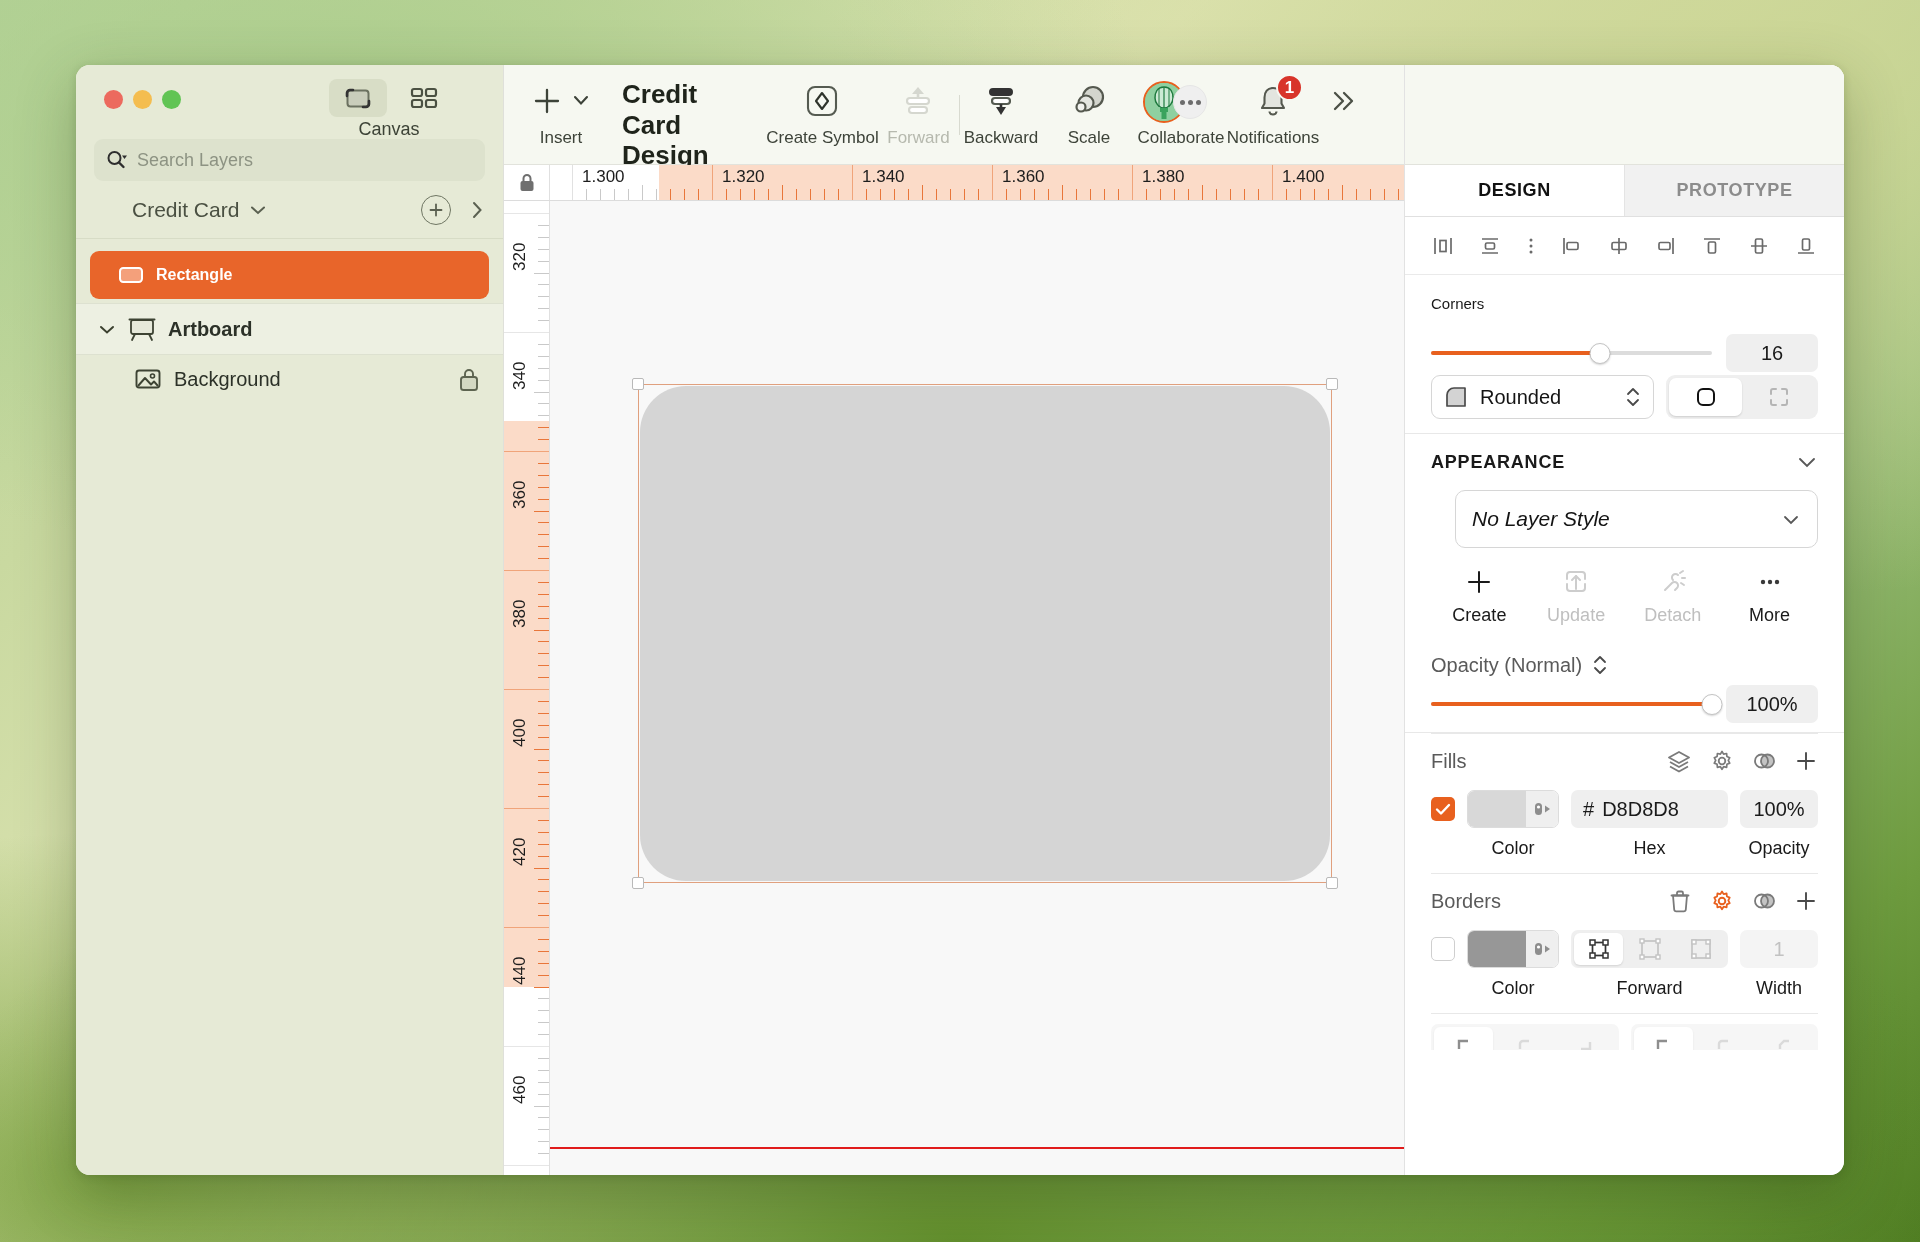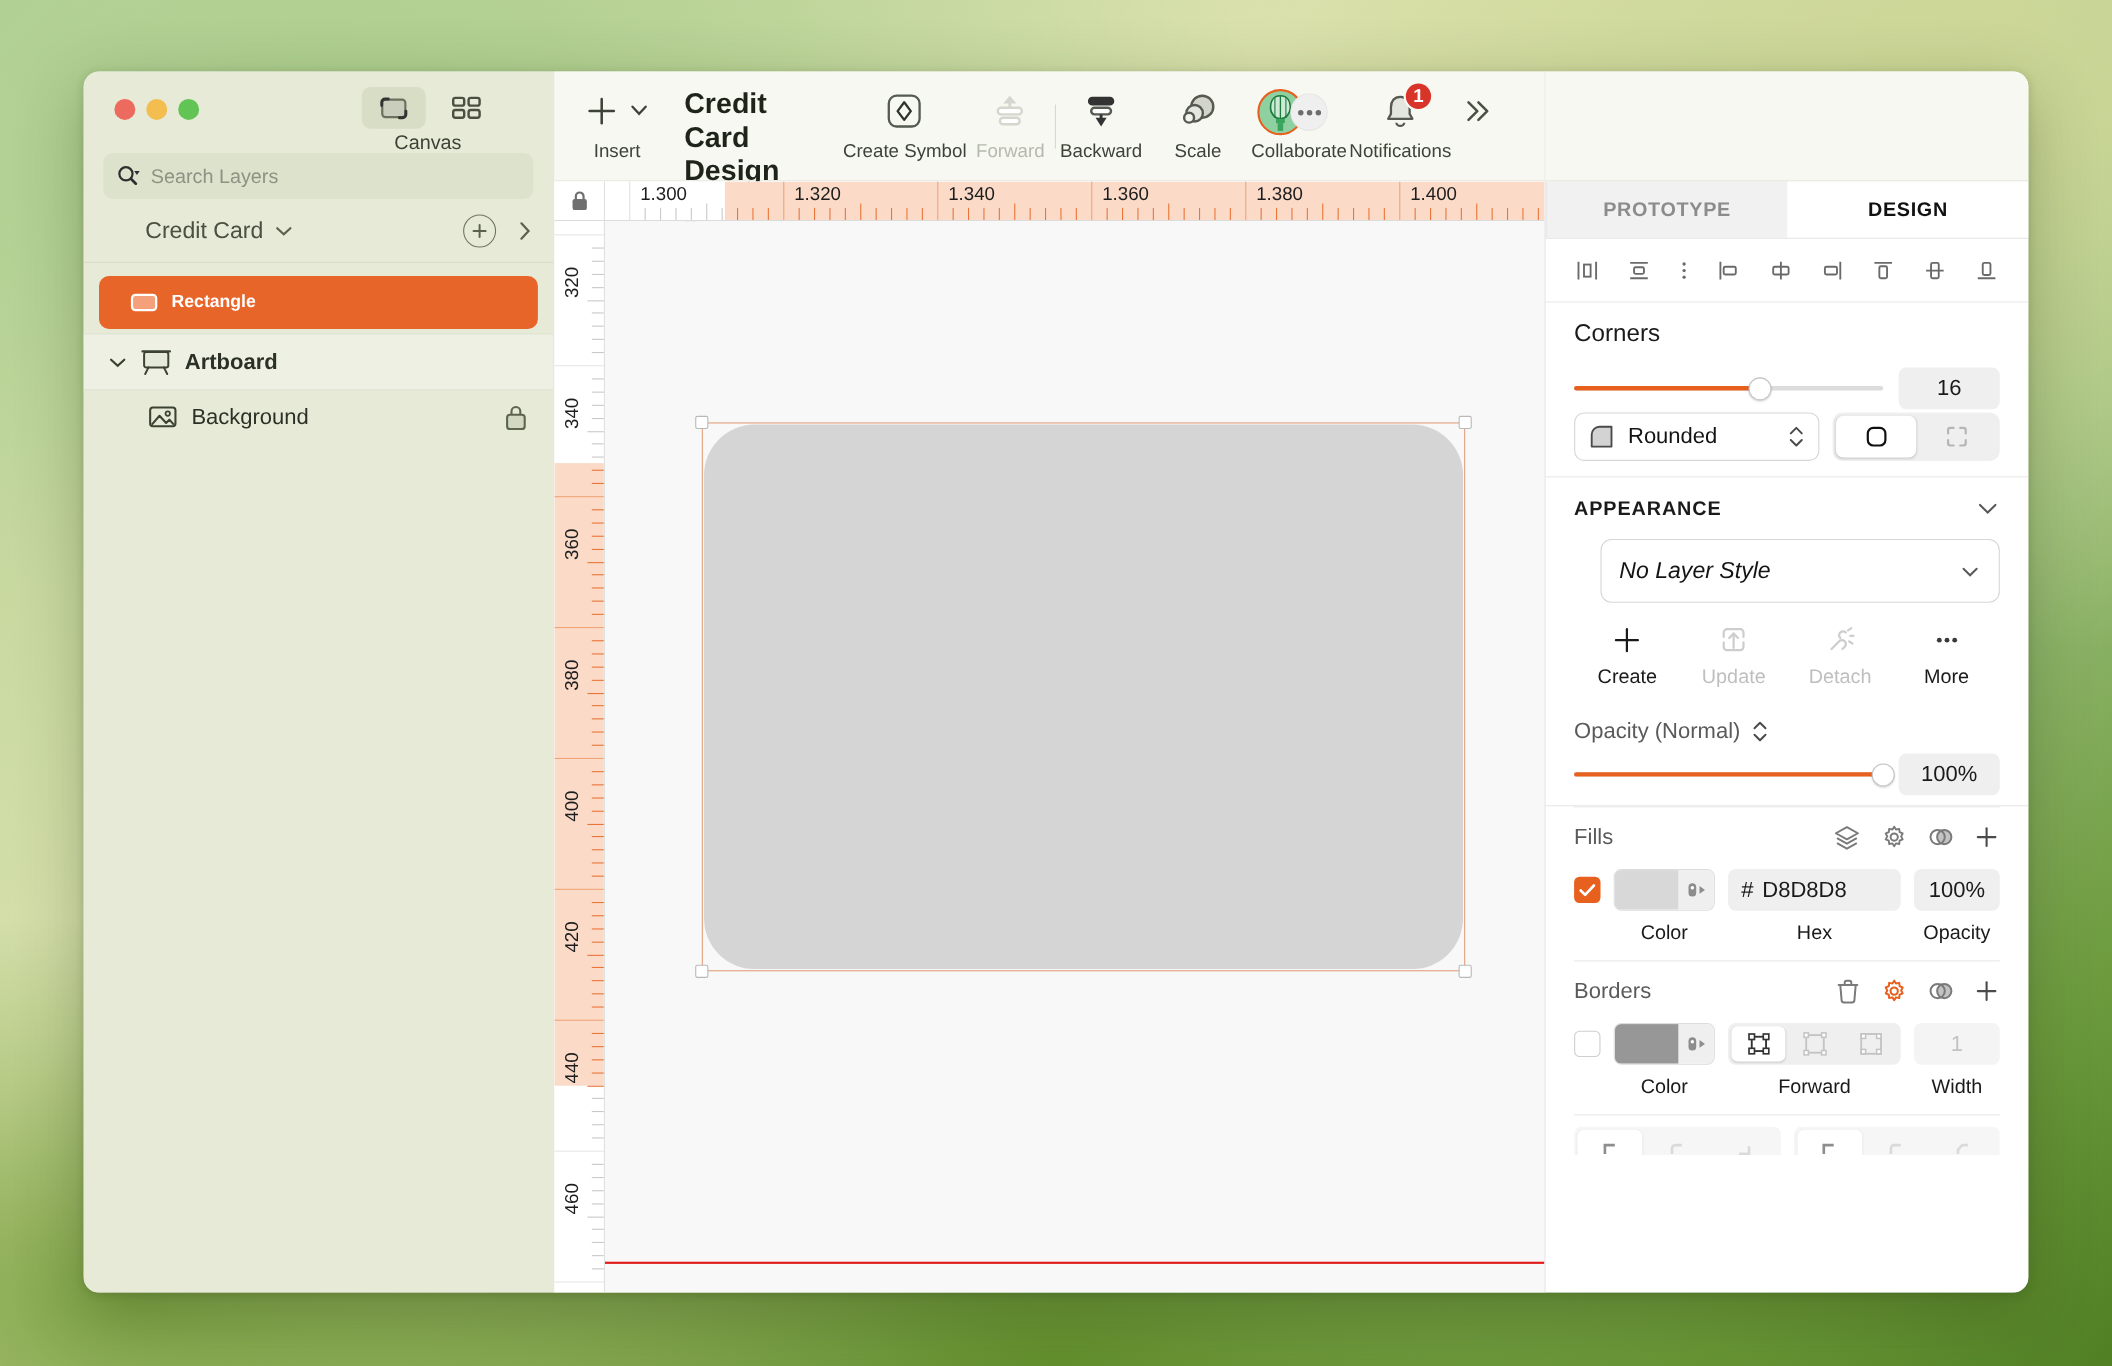--- a/index.html
+++ b/index.html
@@ -765,8 +765,8 @@
     <div class="insp-titlebar"></div>
 
     <div class="tabs">
+      <div class="tab active">DESIGN</div>
       <div class="tab inactive">PROTOTYPE</div>
-      <div class="tab active">DESIGN</div>
     </div>
 
     <div class="align-row">

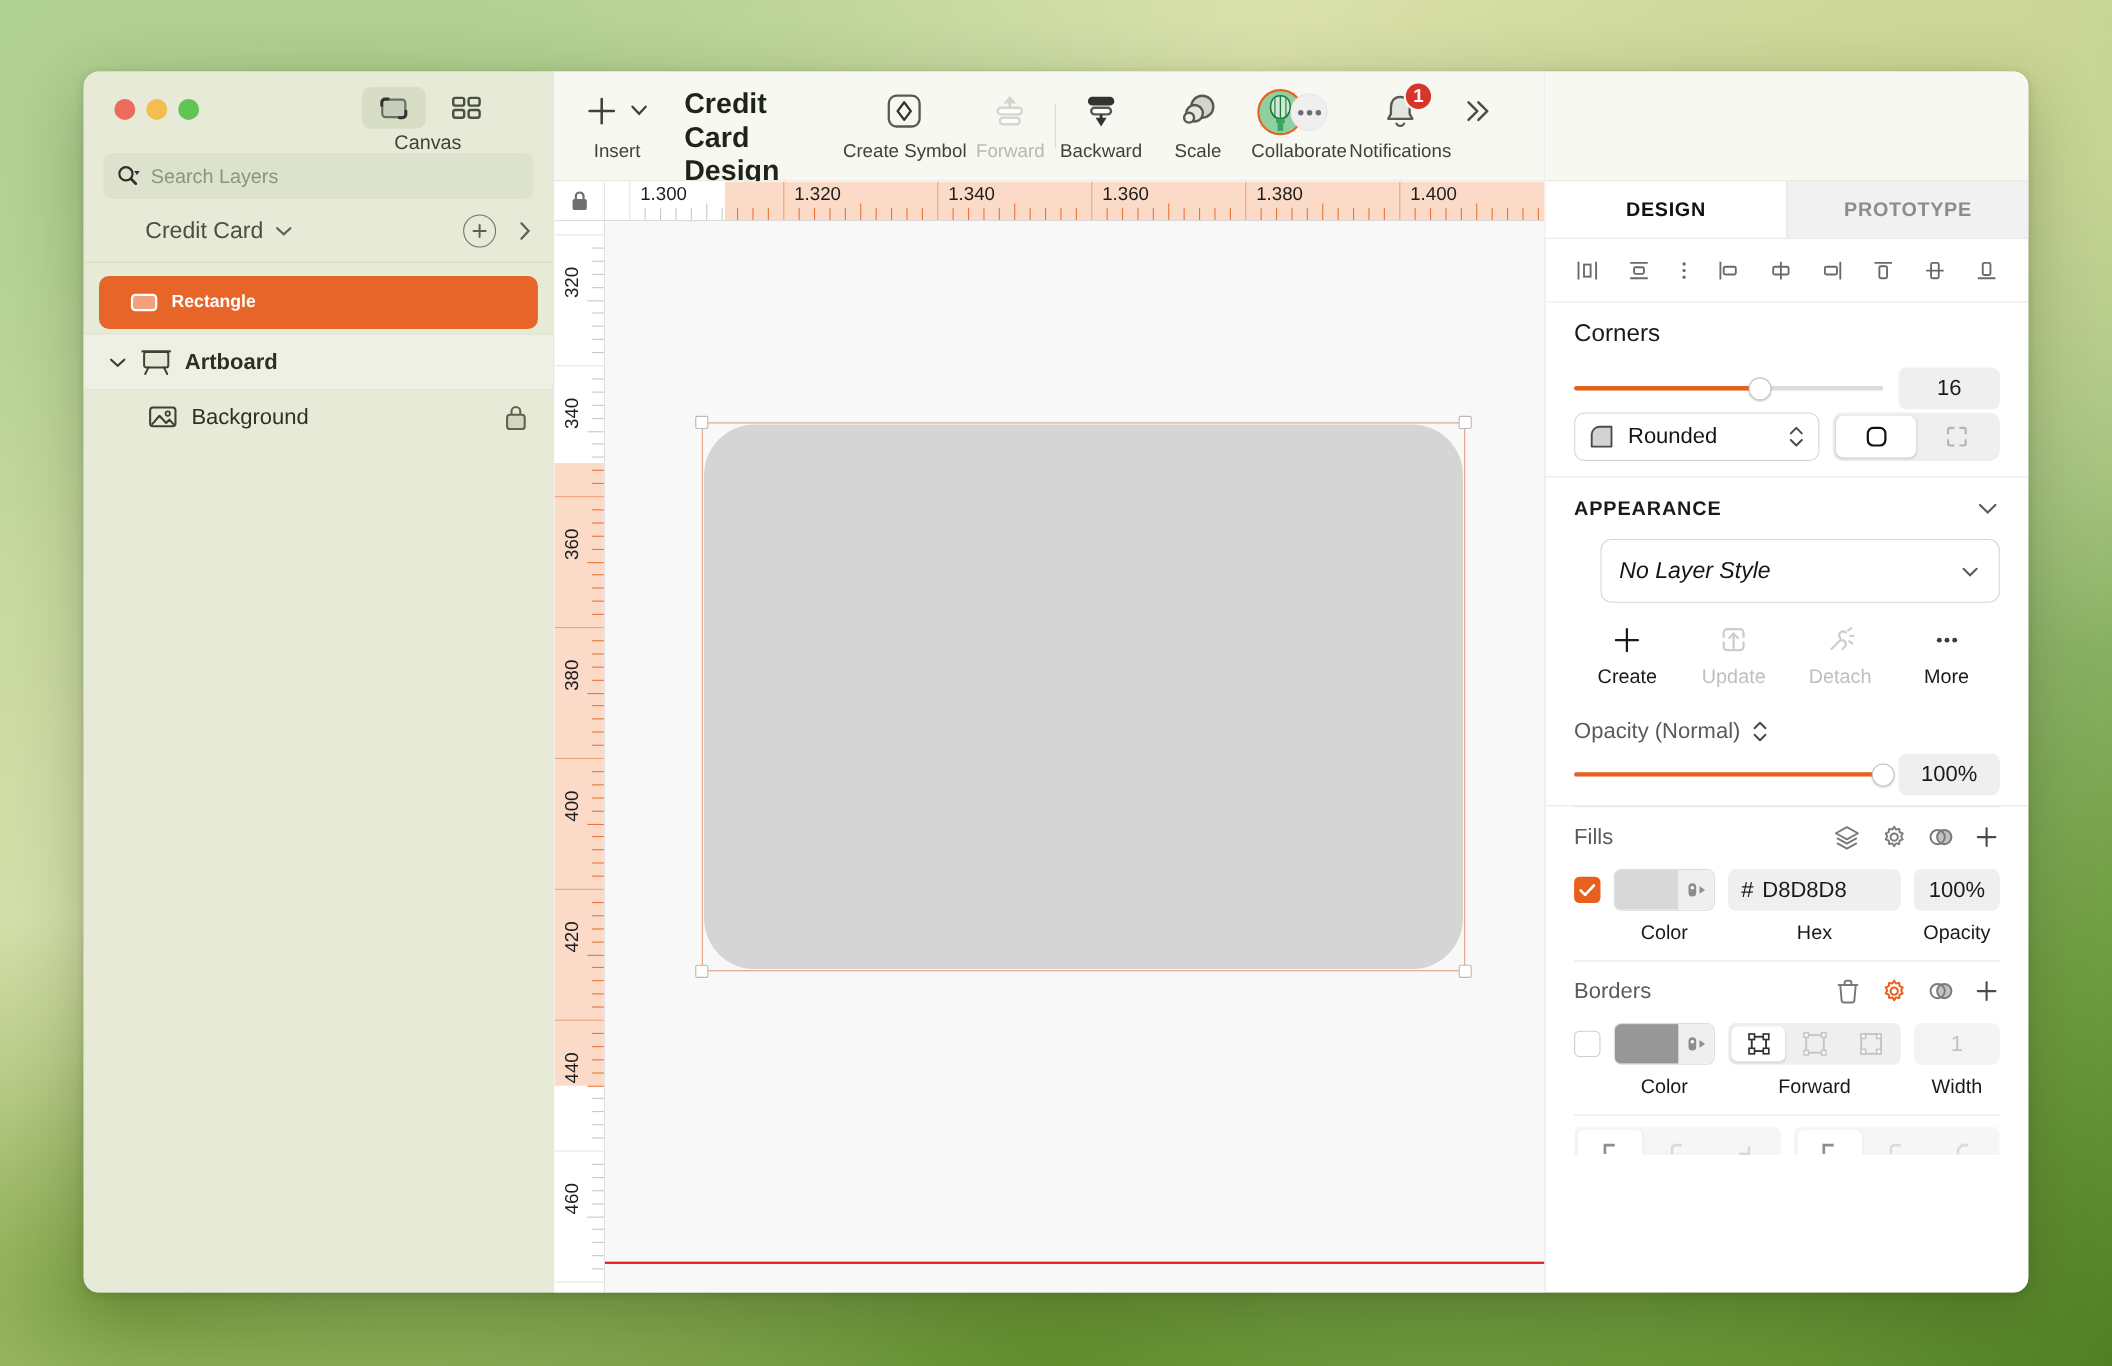--- a/index.html
+++ b/index.html
@@ -245,7 +245,7 @@
     justify-content: space-between;
   }
   .sec-title { font-size: 18px; font-weight: bold; letter-spacing: .8px; color: #1a1a1a; }
-  .sec-title.plain { font-weight: normal; font-size: 22px; letter-spacing: 0; }
+  .sec-title.plain { font-weight: normal; font-size: 15px; letter-spacing: 0; }
   .sec-sub { font-size: 20px; color: #5a5a5a; }
 
   .slider-row { display: flex; align-items: center; gap: 14px; height: 44px; }

